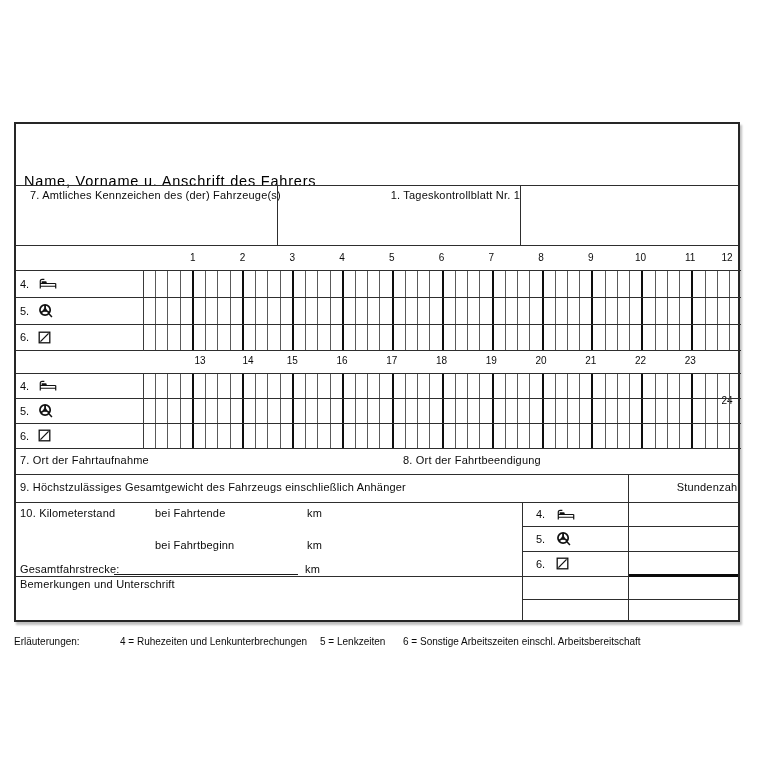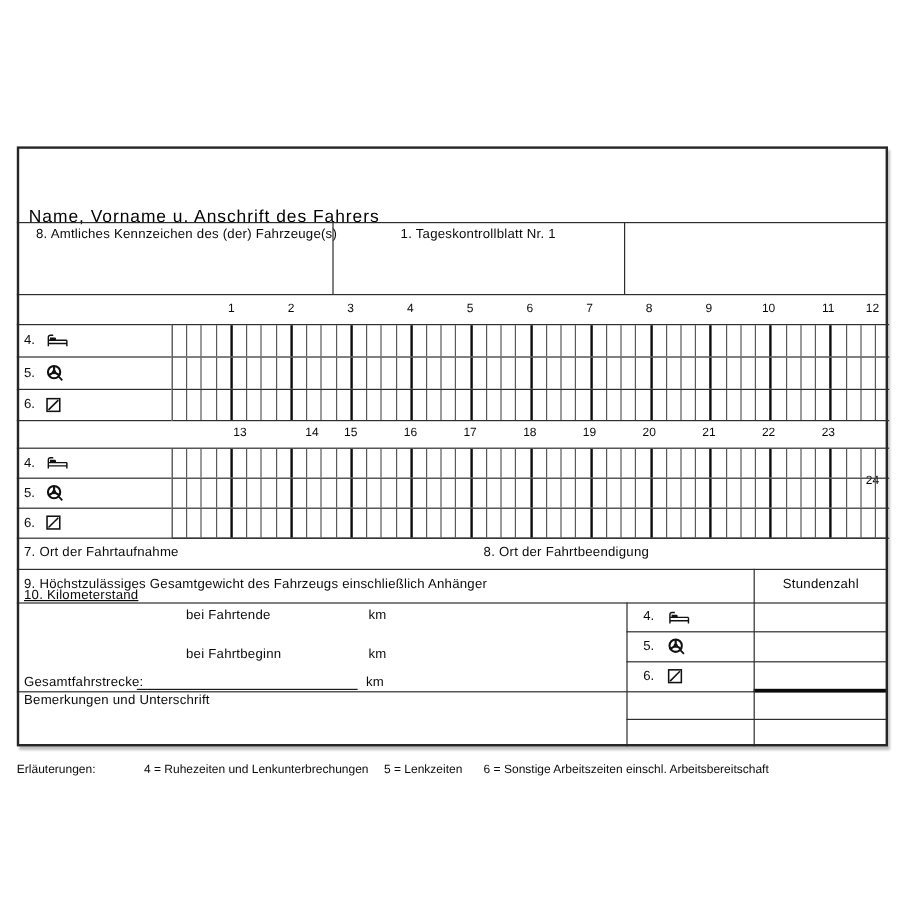--- a/index.html
+++ b/index.html
@@ -56,7 +56,7 @@
     <div class="cellarea" style="left:0;top:454px;width:508px;height:46px;"></div>
 
     <div class="lbl title" style="left:10px;top:11px;margin-top:40px;">Name, Vorname u. Anschrift des Fahrers</div>
-    <div class="lbl" style="left:16px;top:67px;">8. Amtliches Kennzeichen des (der) Fahrzeuge(s)</div>
+    <div class="lbl" style="left:16px;top:67px;">7. Amtliches Kennzeichen des (der) Fahrzeuge(s)</div>
     <div class="lbl center" style="left:263px;top:67px;width:243px;">1. Tageskontrollblatt Nr. 1</div>
     <div class="lbl" style="left:6px;top:332px;">7. Ort der Fahrtaufnahme</div>
     <div class="lbl" style="left:389px;top:332px;">8. Ort der Fahrtbeendigung</div>

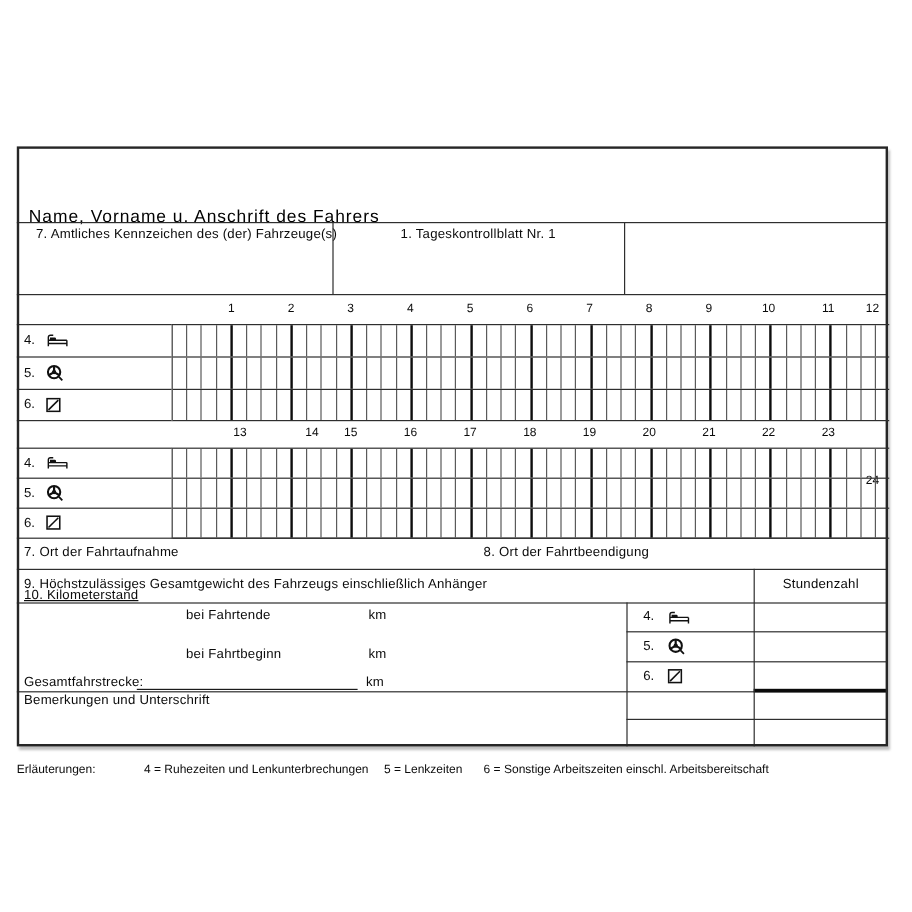--- a/index.html
+++ b/index.html
@@ -13,7 +13,7 @@
   .thickline{position:absolute;height:3px;background:#0a0a0a;}
   .fillline{position:absolute;height:1px;background:#1a1a1a;}
   .lbl{position:absolute;font-size:11px;white-space:nowrap;color:#0b0b0b;letter-spacing:0.2px;}
-  .lbl.center{text-align:center;}
+  .lbl.center{text-align:right;}
   .title{font-size:14.5px;letter-spacing:0.8px;color:#000;}
   .hour-strip{position:absolute;left:0;width:726px;height:16px;}
   .hour-label{position:absolute;top:0;transform:translateX(-50%);font-size:10px;color:#0b0b0b;}

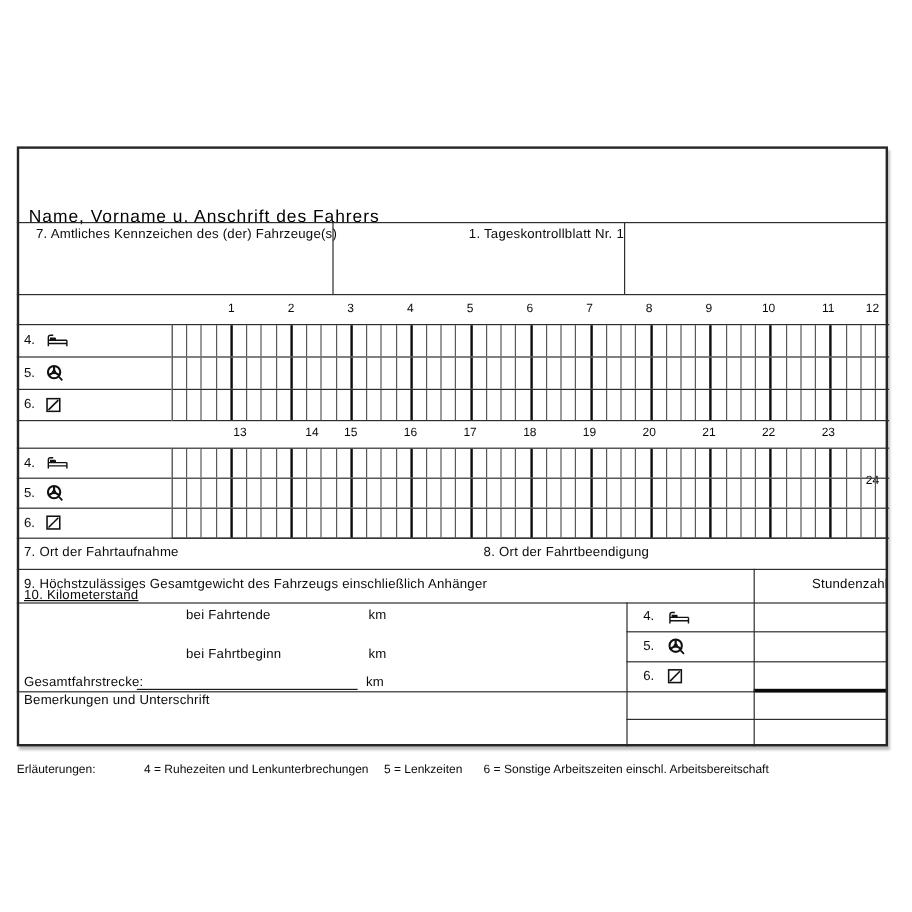--- a/index.html
+++ b/index.html
@@ -324,7 +324,7 @@
       </div>
       <div class="hour-strip" style="top: 233px;">
         <span class="hour-label" style="left: 186px;">13</span>
-        <span class="hour-label" style="left: 246px;">14</span>
+        <span class="hour-label" style="left: 234px;">14</span>
         <span class="hour-label" style="left: 278.25px;">15</span>
         <span class="hour-label" style="left: 328px;">16</span>
         <span class="hour-label" style="left: 377.75px;">17</span>

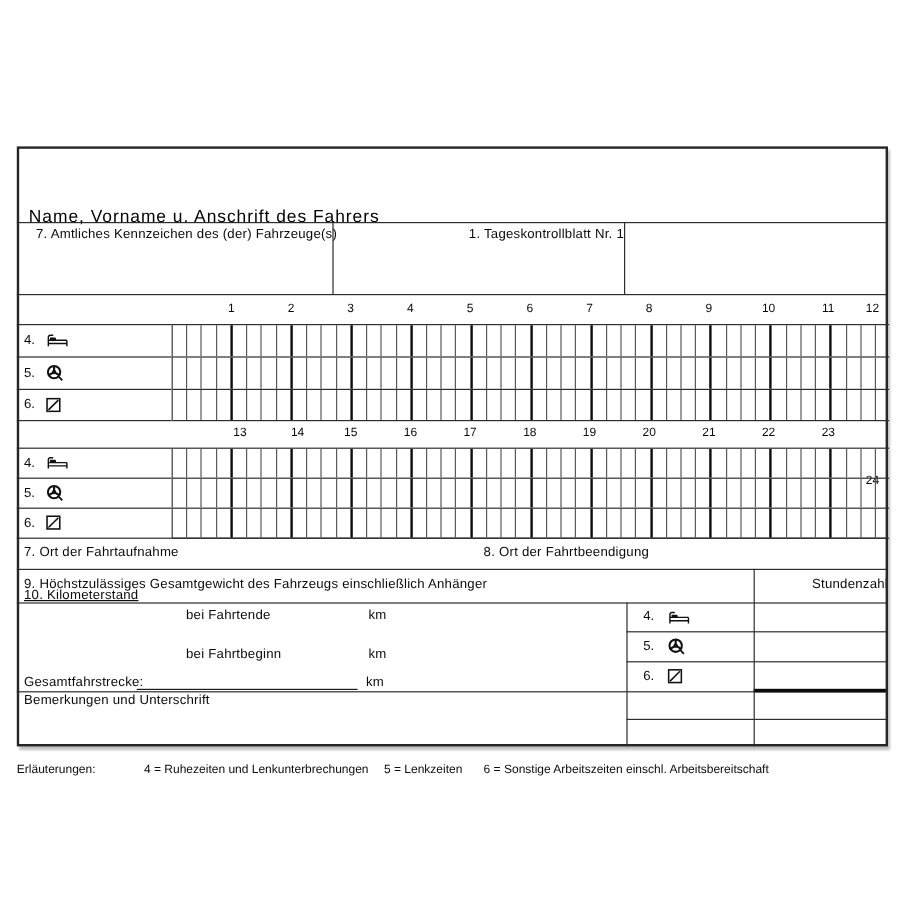--- a/index.html
+++ b/index.html
@@ -62,7 +62,7 @@
     <div class="lbl" style="left:389px;top:332px;">8. Ort der Fahrtbeendigung</div>
     <div class="lbl" style="left:6px;top:359px;">9. Höchstzulässiges Gesamtgewicht des Fahrzeugs einschließlich Anhänger</div>
     <div class="lbl center" style="left:614px;top:359px;width:112px;">Stundenzahl</div>
-    <div class="lbl" style="left:6px;top:368px;text-decoration:underline;">10. Kilometerstand</div>
+    <div class="lbl" style="left:6px;top:385px;">10. Kilometerstand</div>
     <div class="lbl" style="left:141px;top:385px;">bei Fahrtende</div>
     <div class="lbl" style="left:293px;top:385px;">km</div>
     <div class="lbl" style="left:141px;top:417px;">bei Fahrtbeginn</div>

